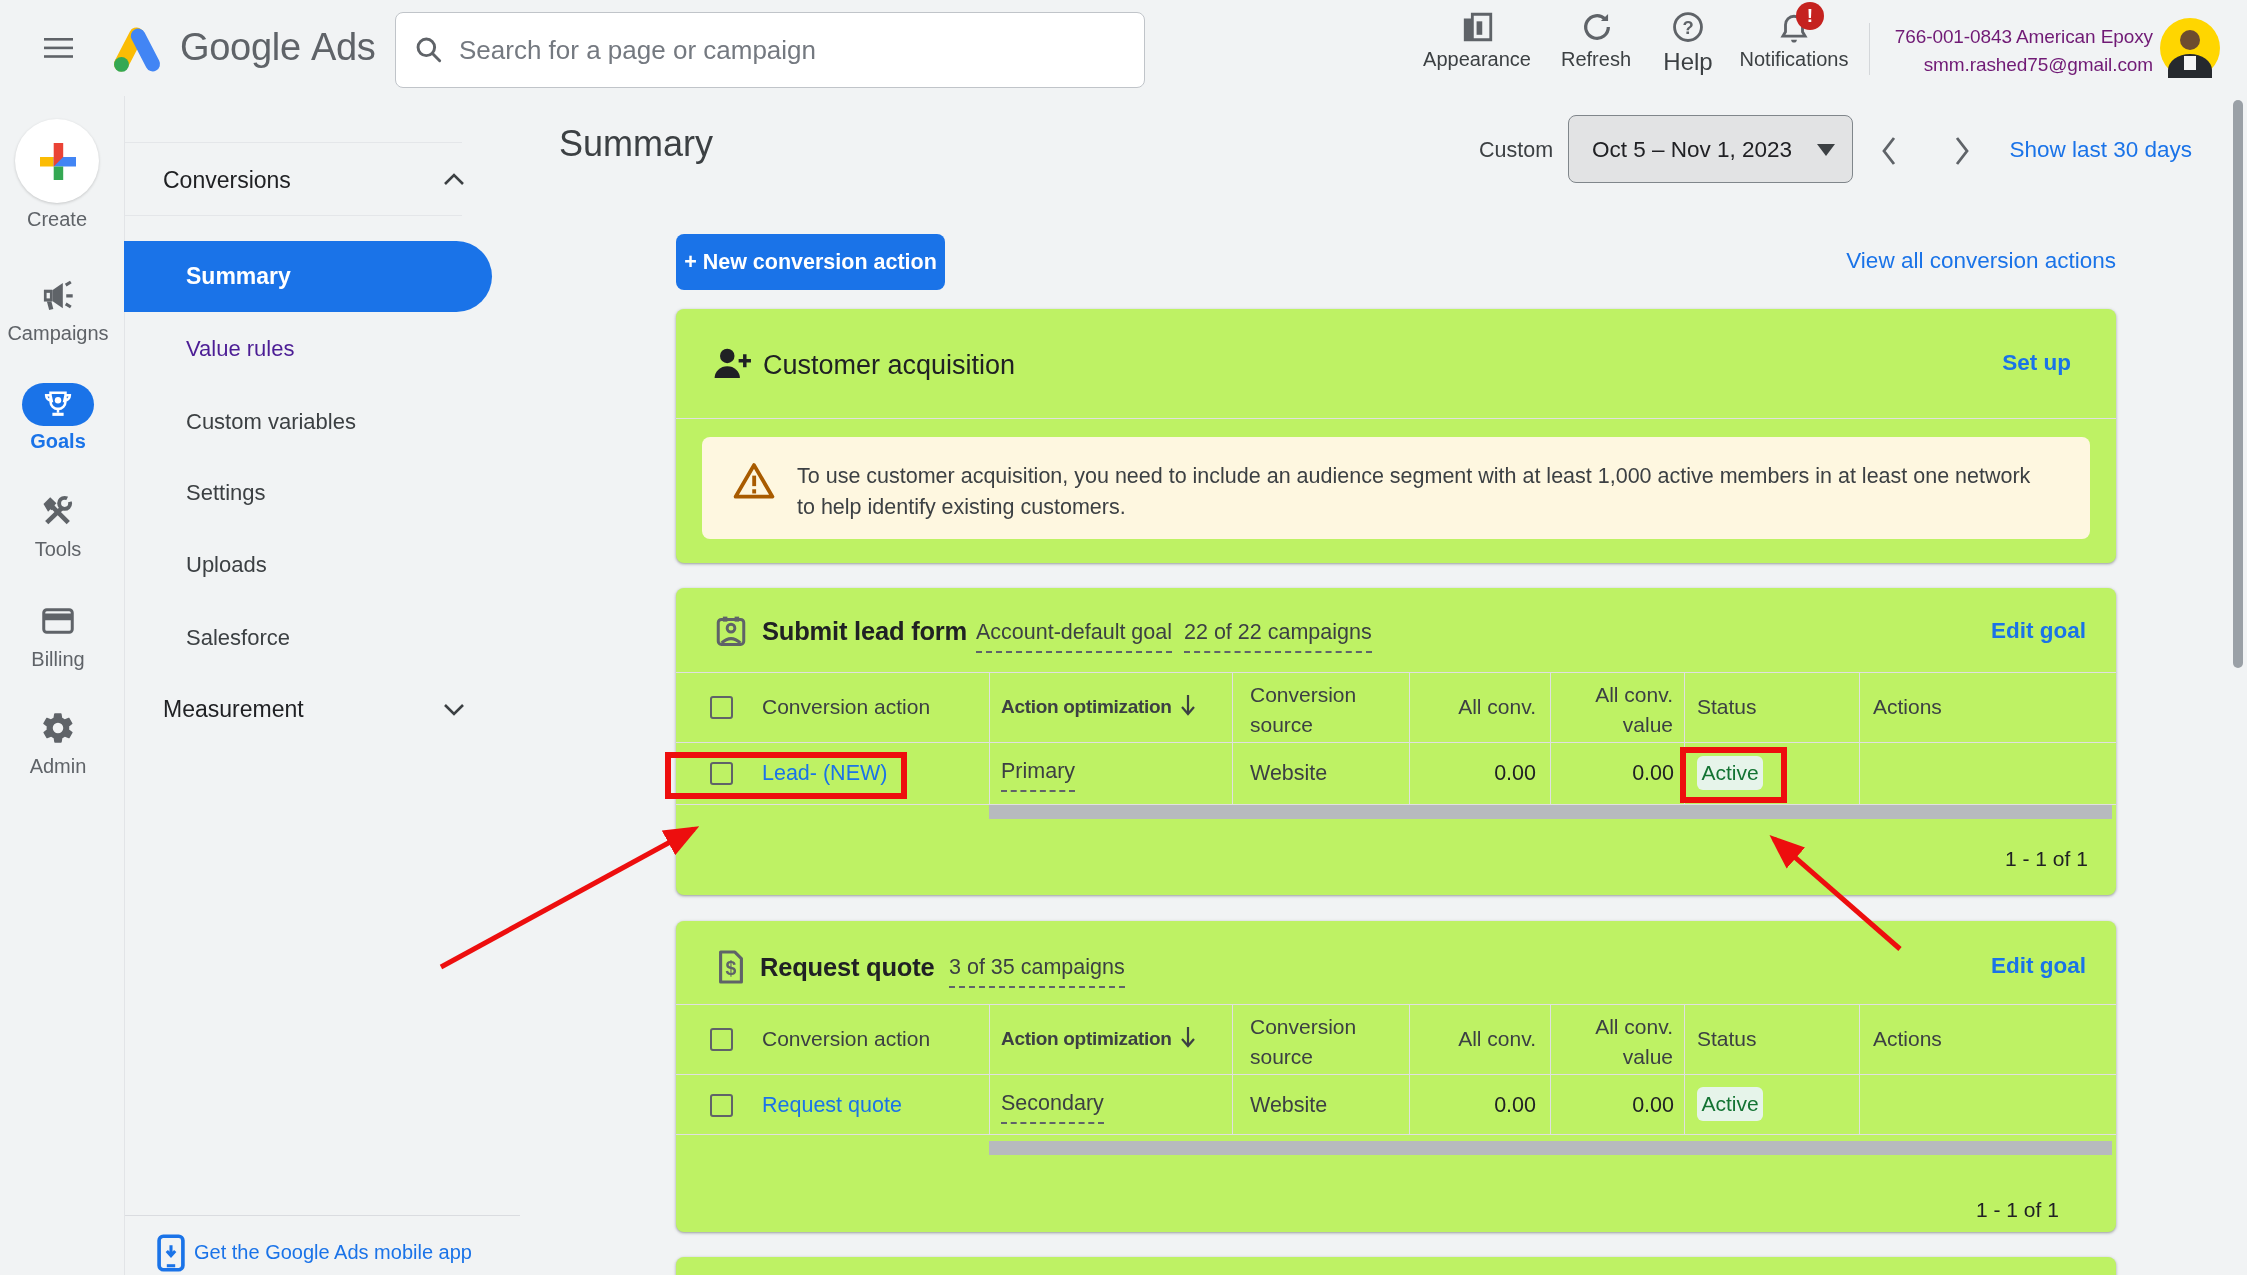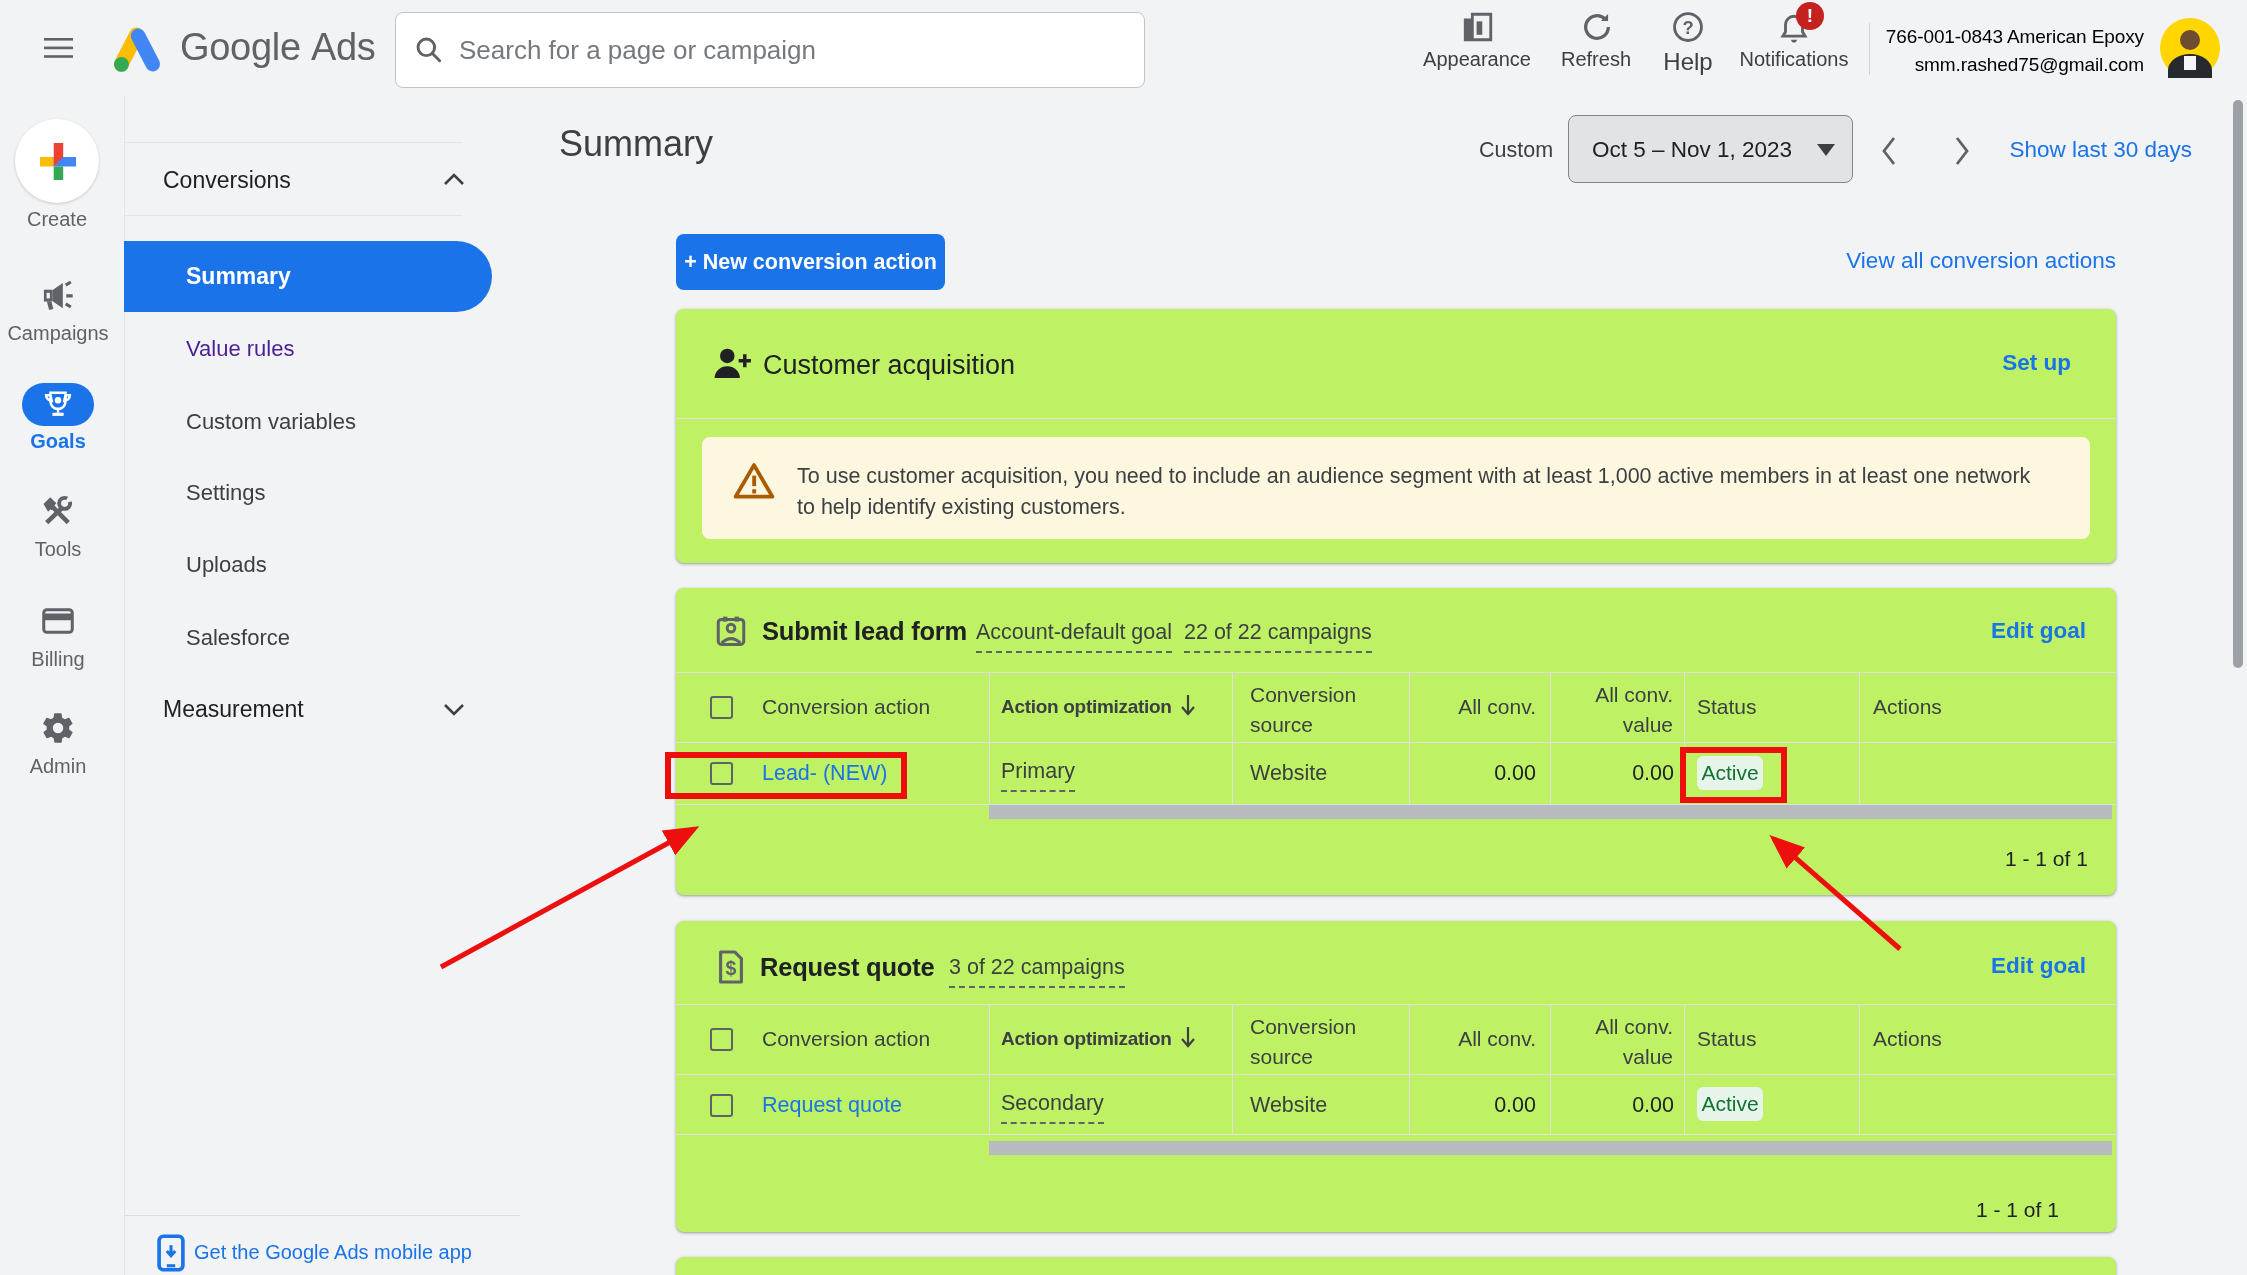--- a/index.html
+++ b/index.html
@@ -64,7 +64,7 @@
 
   <div class="vline" style="left:1869px;top:23px;height:52px;background:#d4d7da"></div>
 
-  <div class="abs" style="right:103px;top:23px;text-align:right;font-size:19px;letter-spacing:-0.1px;color:#000000;line-height:27.5px;white-space:nowrap">766-001-0843 American Epoxy<br>smm.rashed75@gmail.com</div>
+  <div class="abs" style="right:94px;top:23px;text-align:right;font-size:19px;letter-spacing:-0.1px;color:#701a75;line-height:27.5px;white-space:nowrap">766-001-0843 American Epoxy<br>smm.rashed75@gmail.com</div>
 
   <svg class="abs" style="left:2160px;top:18px" width="60" height="60" viewBox="0 0 60 60">
     <circle cx="30" cy="30" r="30" fill="#ffd600"></circle>

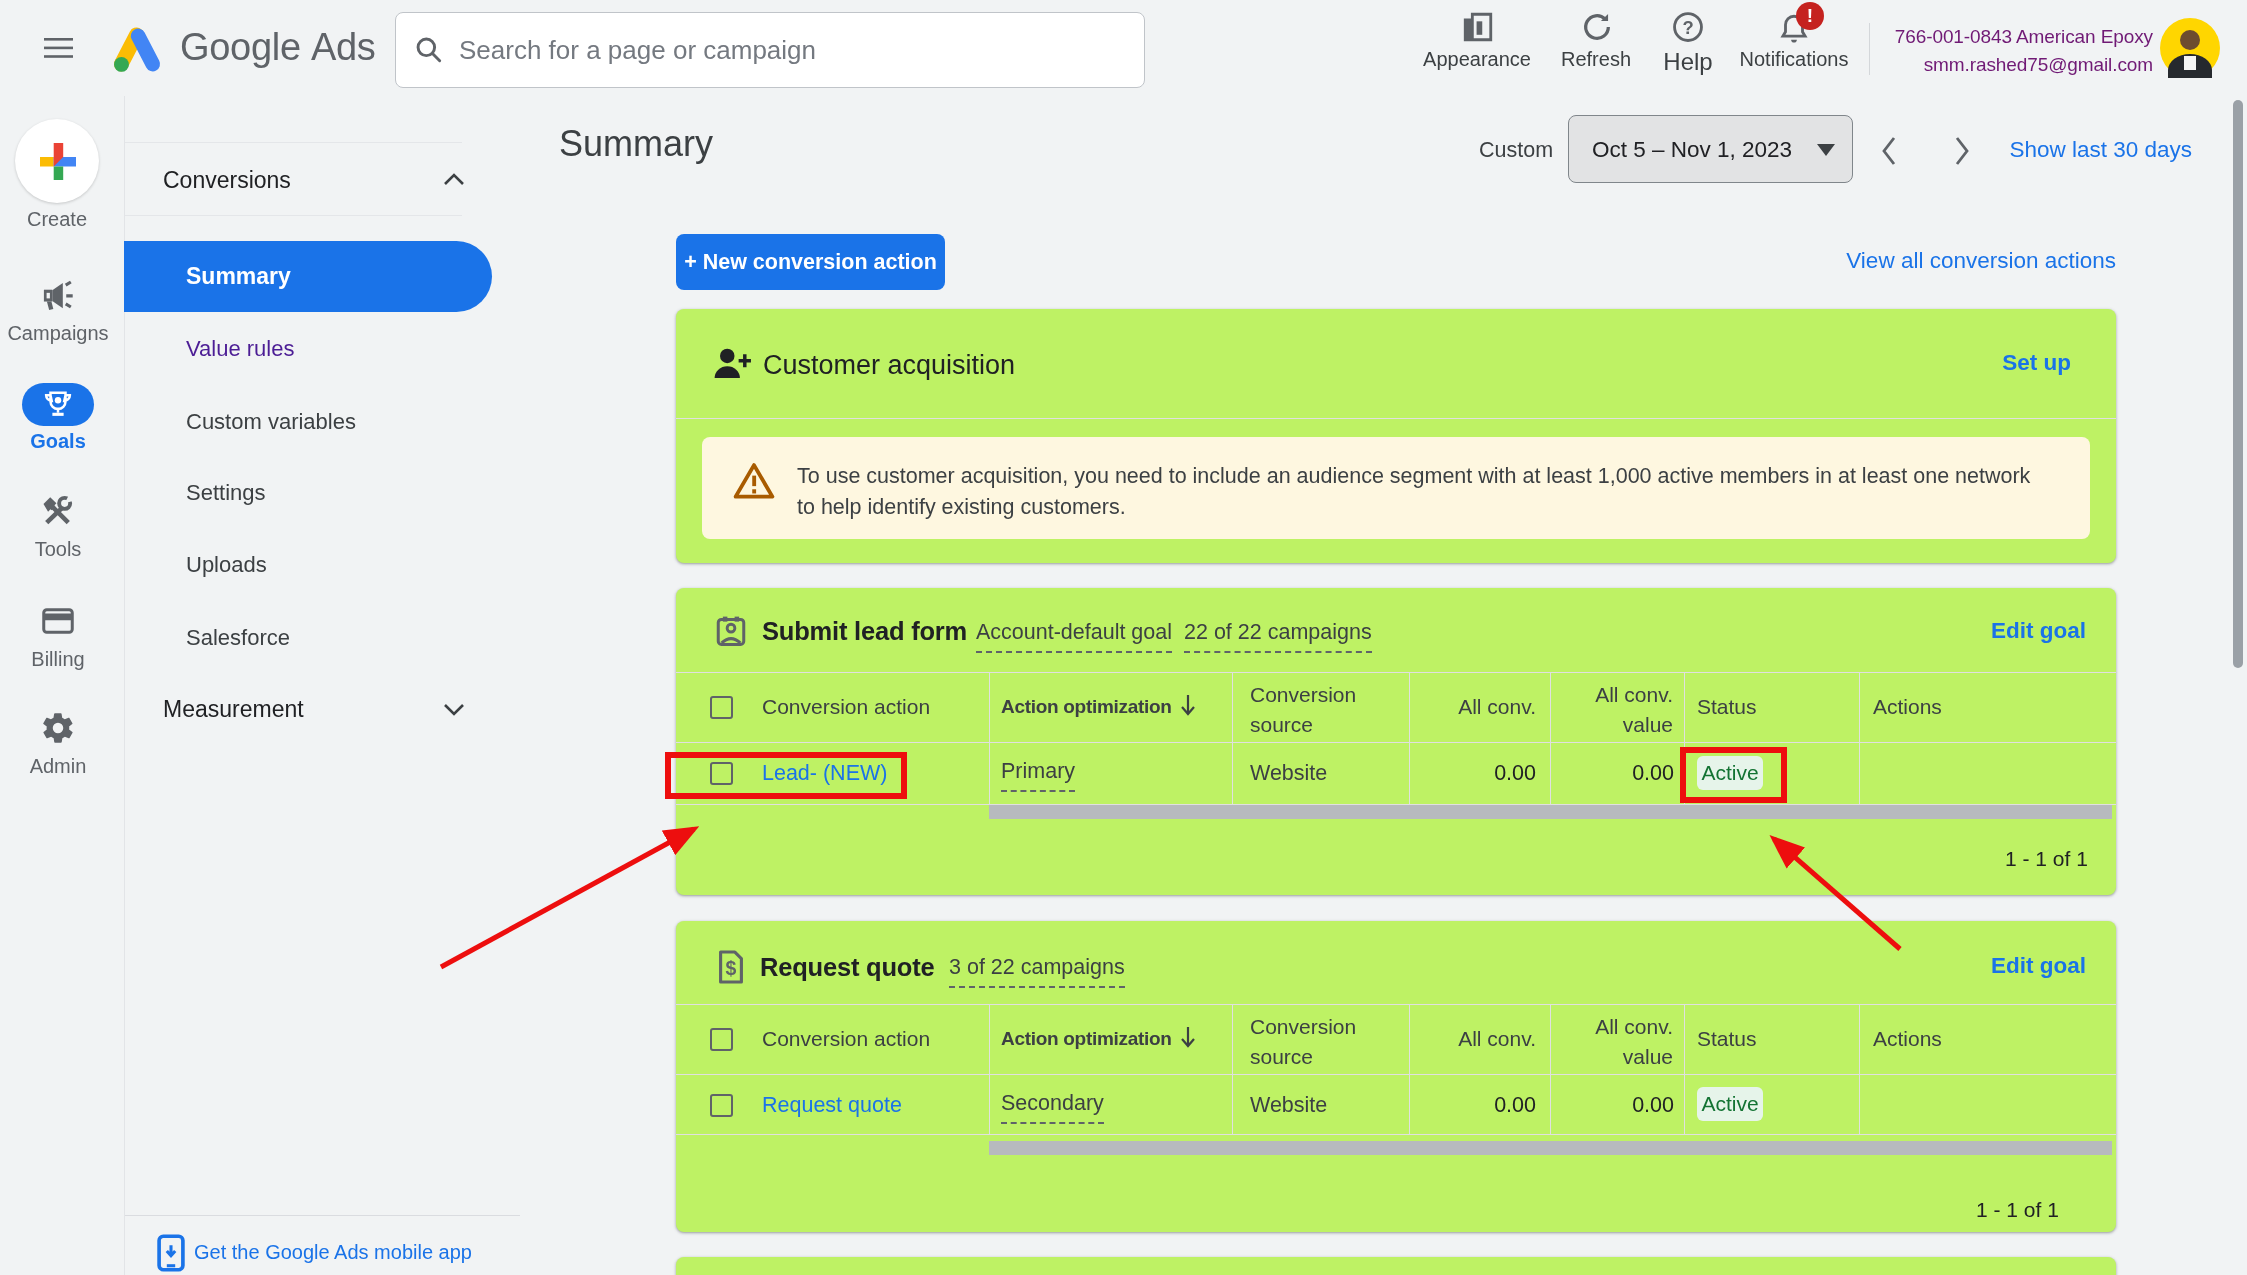--- a/index.html
+++ b/index.html
@@ -240,7 +240,7 @@
     <text x="10" y="19.5" text-anchor="middle" font-size="15" font-weight="bold" fill="#5f6368" font-family="Liberation Sans">$</text>
   </svg>
   <div class="abs" style="left:84px;top:32px;font-size:25.5px;color:#202124;font-weight:bold;letter-spacing:-0.2px">Request quote</div>
-  <div class="abs dashu" style="left:273px;top:34px;font-size:21.5px;color:#3c4043">3 of 22 campaigns</div>
+  <div class="abs dashu" style="left:273px;top:34px;font-size:21.5px;color:#3c4043">3 of 35 campaigns</div>
   <div class="abs" style="right:30px;top:32px;font-size:22.5px;color:#1a73e8;font-weight:bold">Edit goal</div>
 
   <div class="hline" style="left:0;top:83px;width:1440px"></div>

